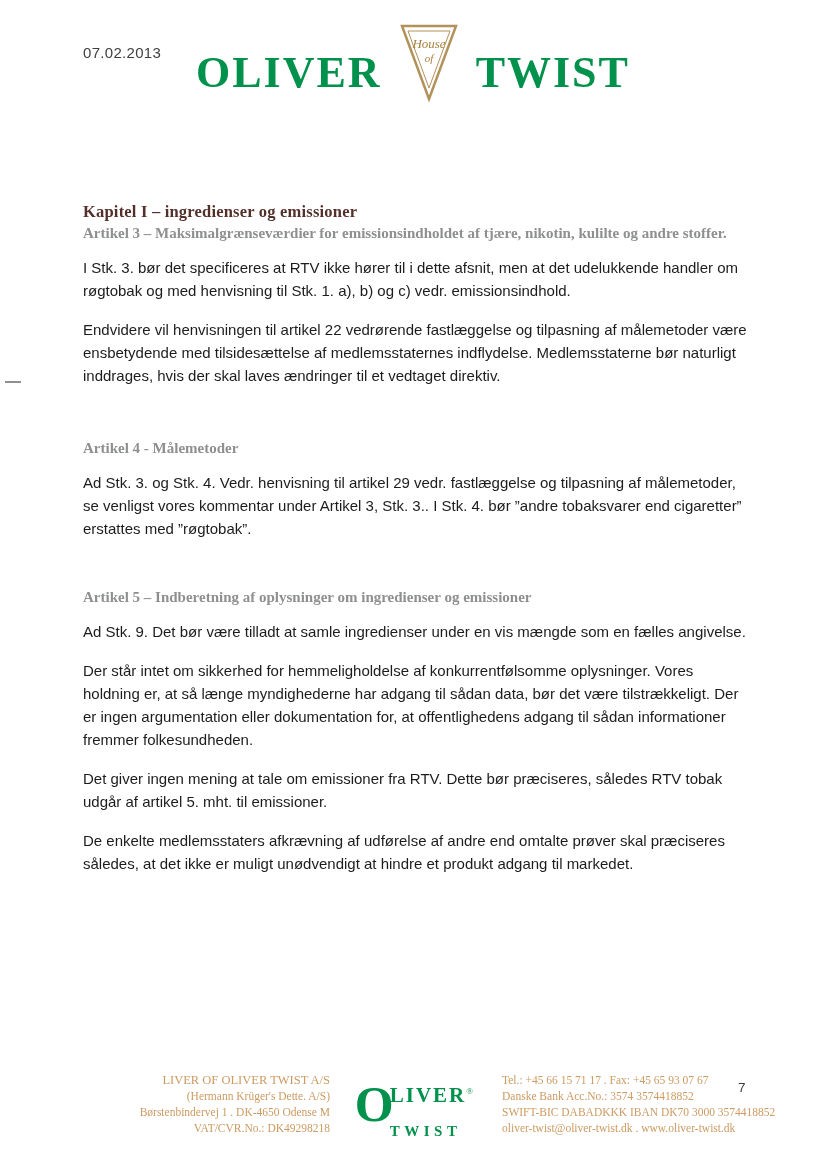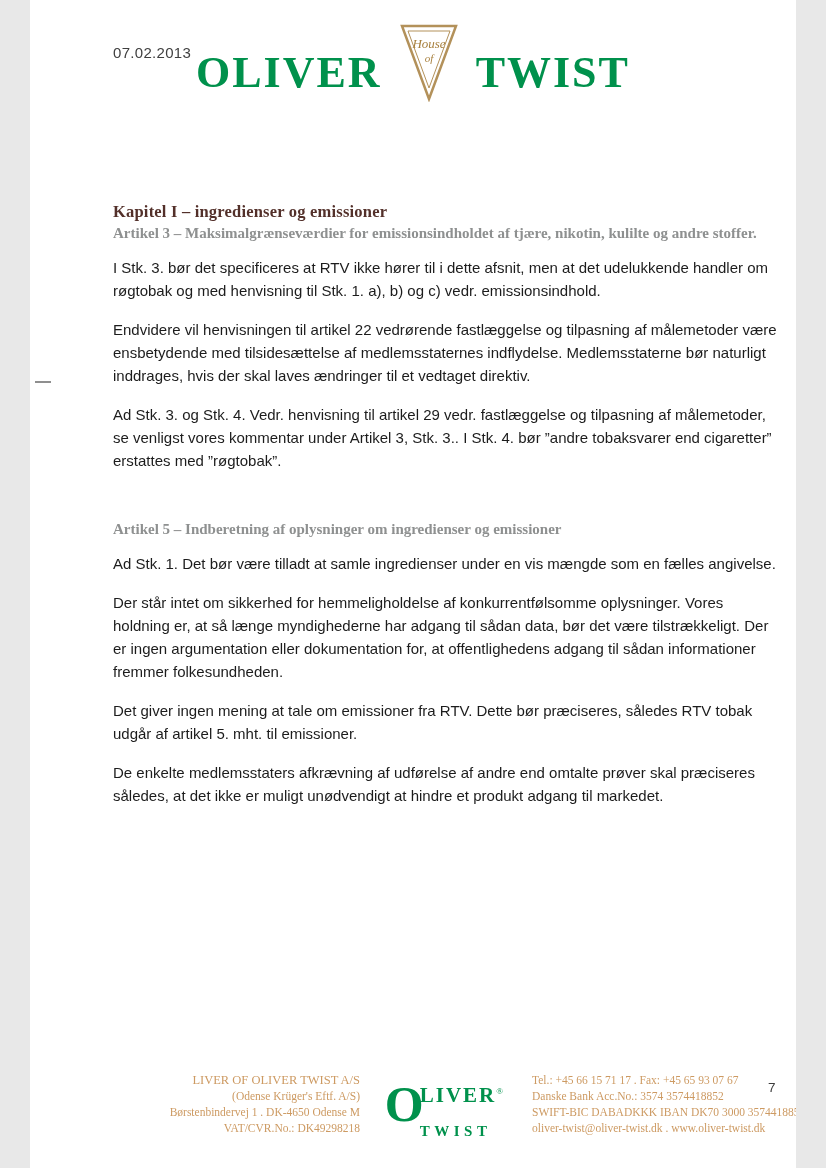--- a/index.html
+++ b/index.html
@@ -5,7 +5,7 @@
   html,body { margin:0; padding:0; }
   body { background:#e8e8e8; font-family:"Liberation Sans", sans-serif; }
   .page {
-    position:relative; width:766px; height:1168px; margin:0 auto;
+    position:relative; width:826px; height:1168px; margin:0 auto;
     background:#ffffff; overflow:hidden;
   }
 

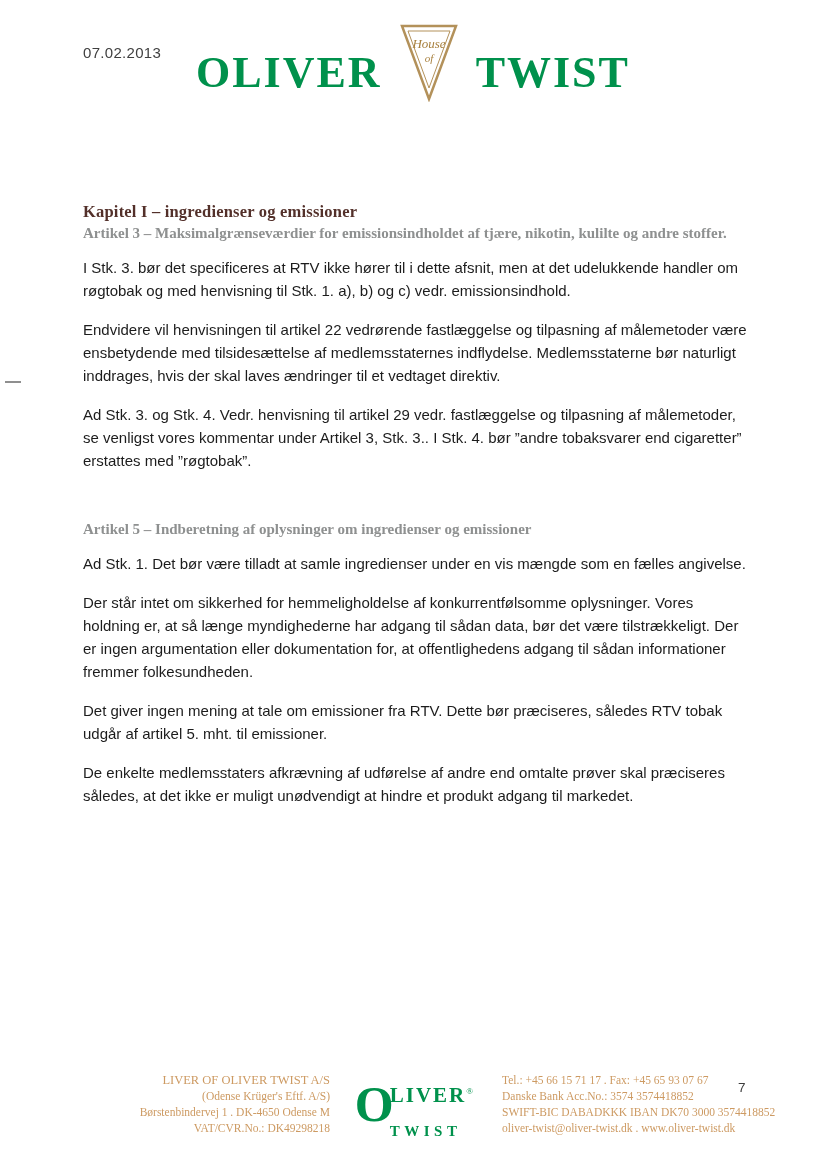--- a/index.html
+++ b/index.html
@@ -101,6 +101,7 @@
     <p class="body">I Stk. 3. bør det specificeres at RTV ikke hører til i dette afsnit, men at det udelukkende handler om røgtobak og med henvisning til Stk. 1. a), b) og c) vedr. emissionsindhold.</p>
     <p class="body">Endvidere vil henvisningen til artikel 22 vedrørende fastlæggelse og tilpasning af målemetoder være ensbetydende med tilsidesættelse af medlemsstaternes indflydelse. Medlemsstaterne bør naturligt inddrages, hvis der skal laves ændringer til et vedtaget direktiv.</p>
 
+    <h3 class="art-title a2">Artikel 4 - Målemetoder</h3>
     <p class="body">Ad Stk. 3. og Stk. 4. Vedr. henvisning til artikel 29 vedr. fastlæggelse og tilpasning af målemetoder, se venligst vores kommentar under Artikel 3, Stk. 3.. I Stk. 4. bør ”andre tobaksvarer end cigaretter” erstattes med ”røgtobak”.</p>
 
     <h3 class="art-title a3">Artikel 5 – Indberetning af oplysninger om ingredienser og emissioner</h3>

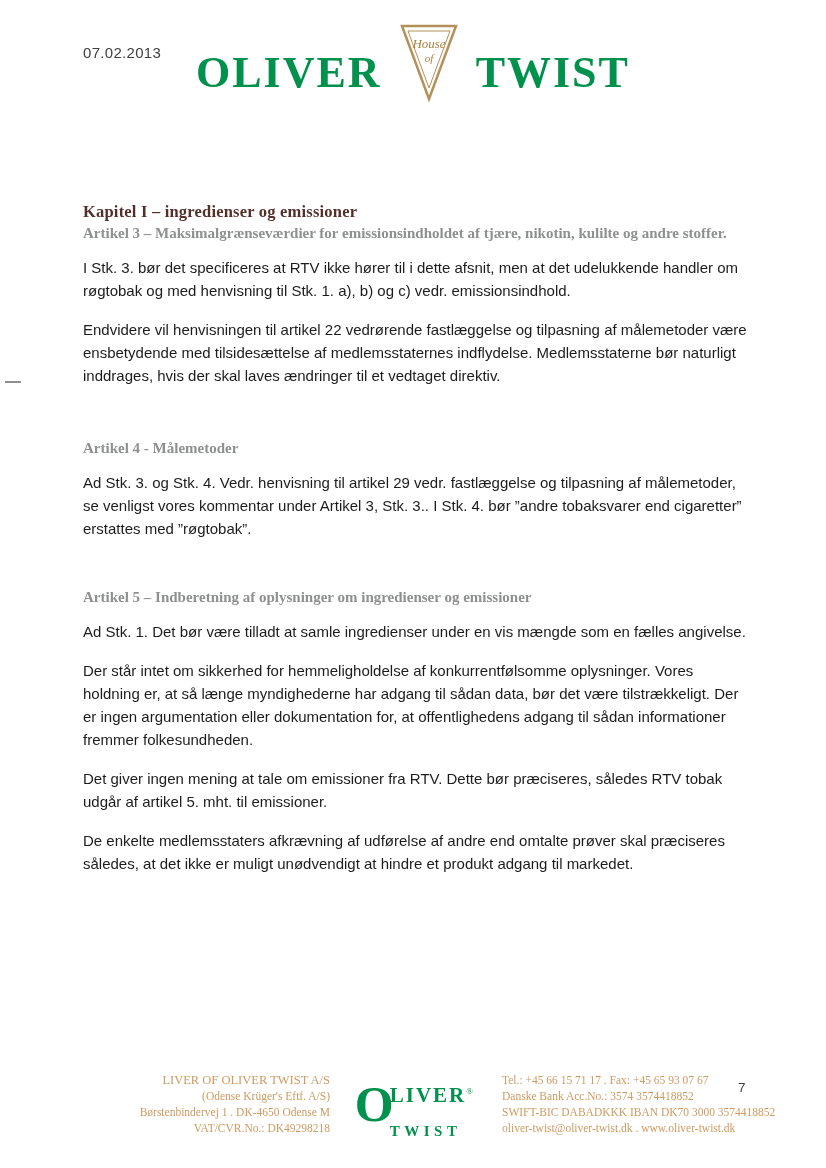--- a/index.html
+++ b/index.html
@@ -105,7 +105,7 @@
     <p class="body">Ad Stk. 3. og Stk. 4. Vedr. henvisning til artikel 29 vedr. fastlæggelse og tilpasning af målemetoder, se venligst vores kommentar under Artikel 3, Stk. 3.. I Stk. 4. bør ”andre tobaksvarer end cigaretter” erstattes med ”røgtobak”.</p>
 
     <h3 class="art-title a3">Artikel 5 – Indberetning af oplysninger om ingredienser og emissioner</h3>
-    <p class="body">Ad Stk. 1. Det bør være tilladt at samle ingredienser under en vis mængde som en fælles angivelse.</p>
+    <p class="body">Ad Stk. 9. Det bør være tilladt at samle ingredienser under en vis mængde som en fælles angivelse.</p>
     <p class="body">Der står intet om sikkerhed for hemmeligholdelse af konkurrentfølsomme oplysninger. Vores holdning er, at så længe myndighederne har adgang til sådan data, bør det være tilstrækkeligt. Der er ingen argumentation eller dokumentation for, at offentlighedens adgang til sådan informationer fremmer folkesundheden.</p>
     <p class="body">Det giver ingen mening at tale om emissioner fra RTV. Dette bør præciseres, således RTV tobak udgår af artikel 5. mht. til emissioner.</p>
     <p class="body">De enkelte medlemsstaters afkrævning af udførelse af andre end omtalte prøver skal præciseres således, at det ikke er muligt unødvendigt at hindre et produkt adgang til markedet.</p>

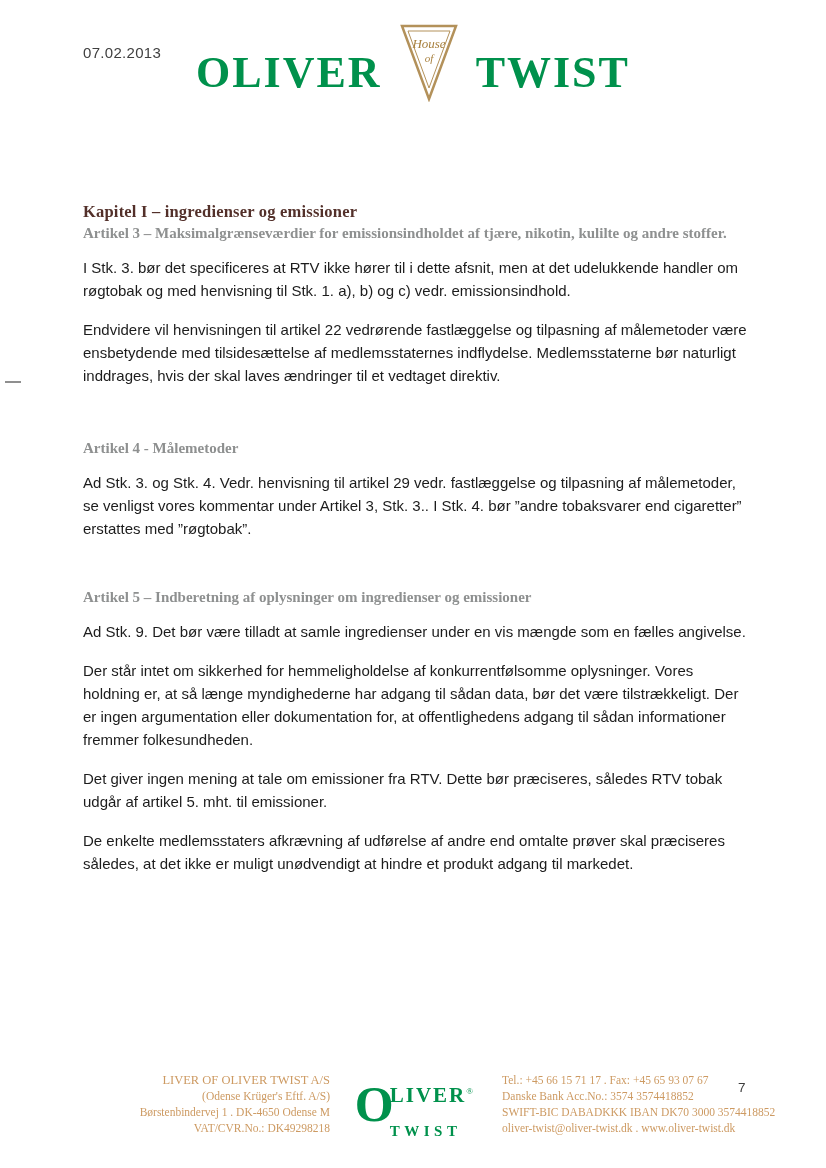--- a/index.html
+++ b/index.html
@@ -114,7 +114,7 @@
   <div class="footer">
     <div class="f-left">
       <div class="f-line-big">LIVER OF OLIVER TWIST A/S</div>
-      <div>(Odense Krüger's Eftf. A/S)</div>
+      <div>(Hermann Krüger's Dette. A/S)</div>
       <div>Børstenbindervej 1 . DK-4650 Odense M</div>
       <div>VAT/CVR.No.: DK49298218</div>
     </div>

